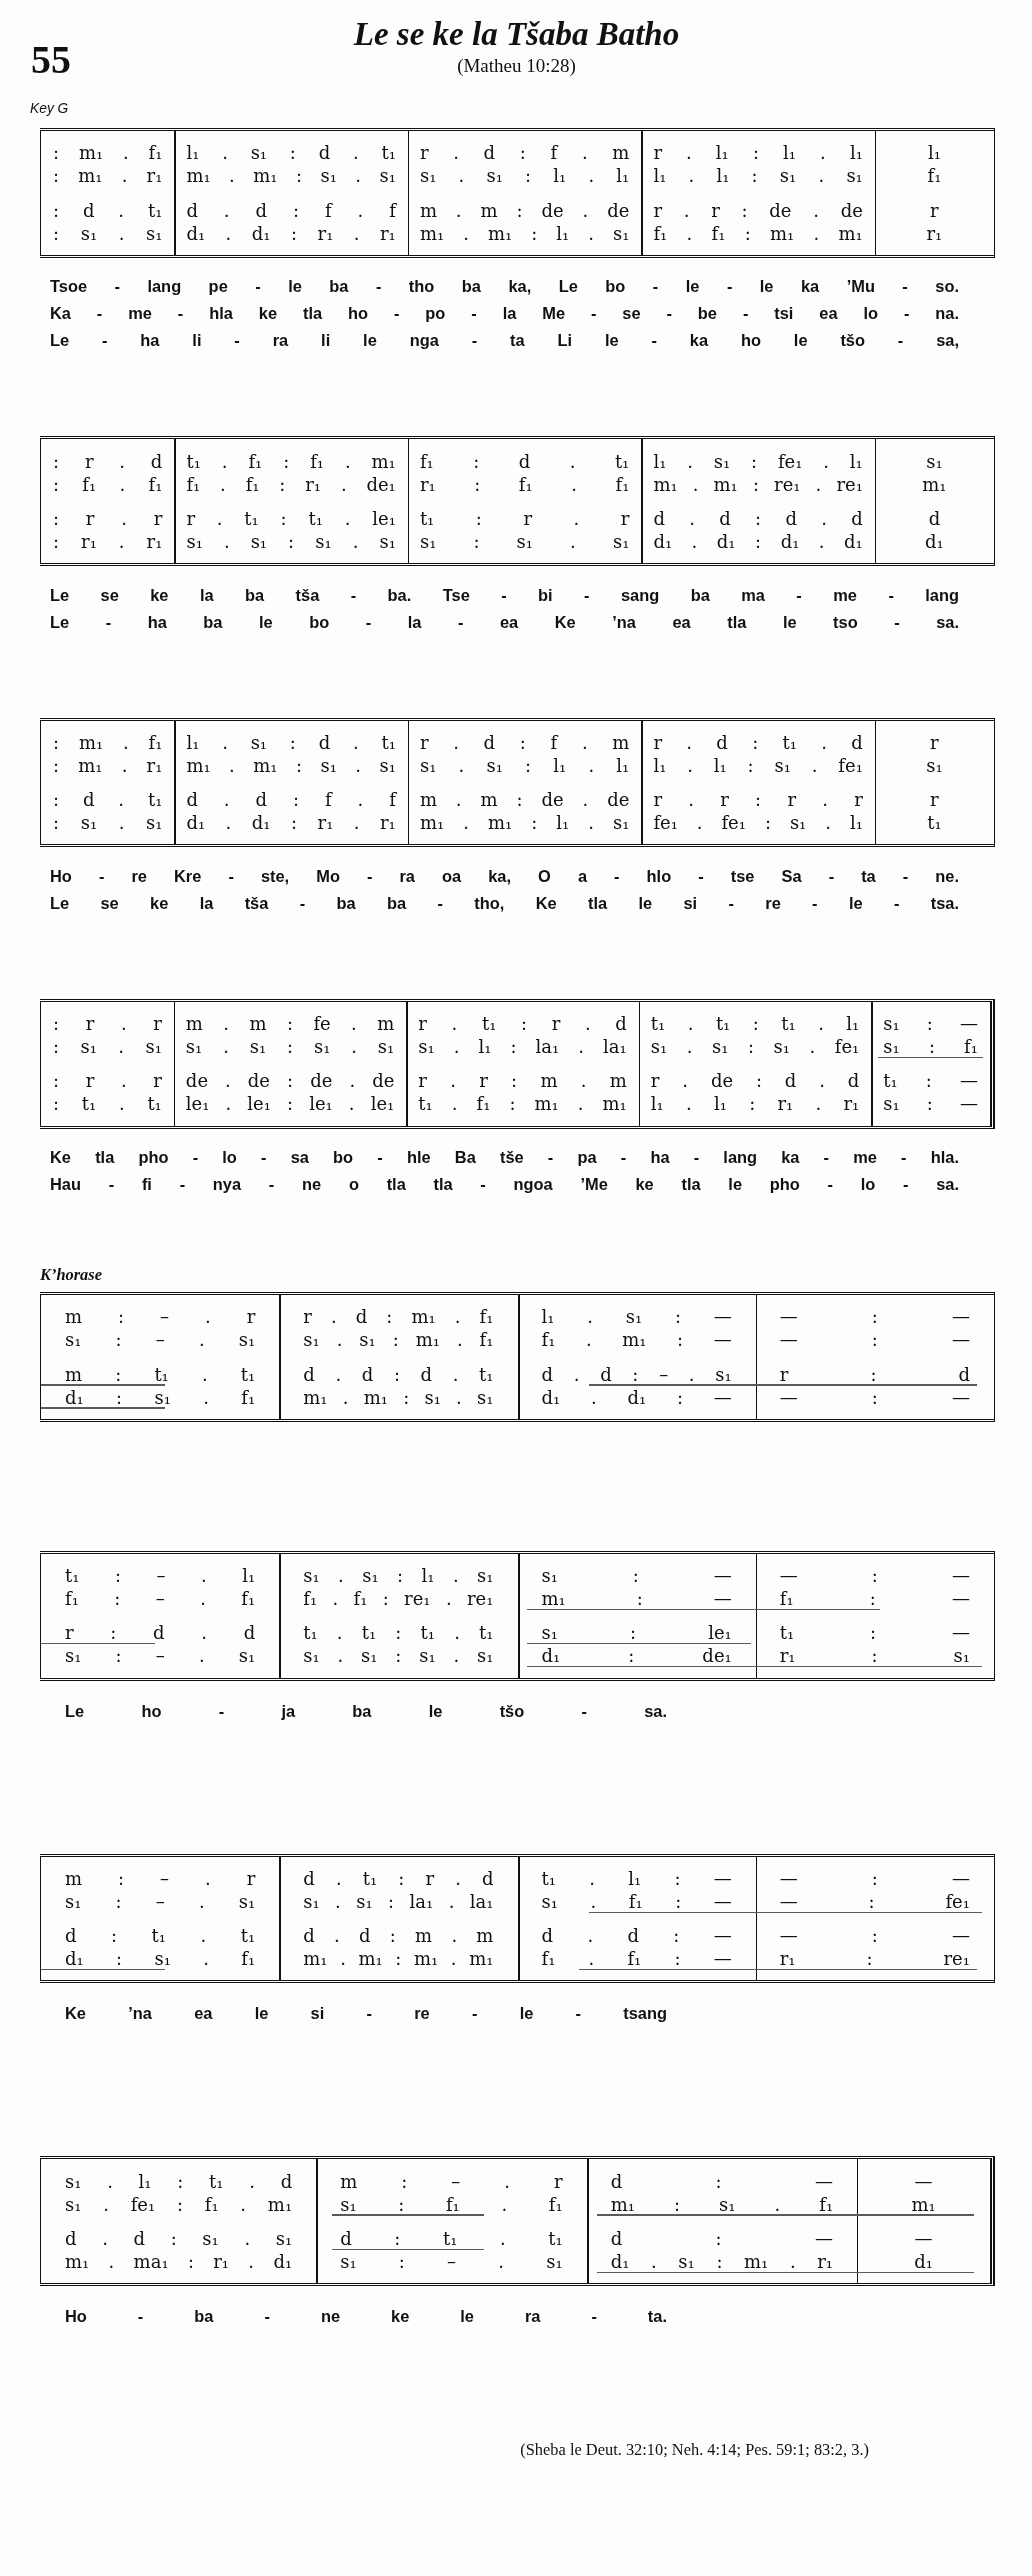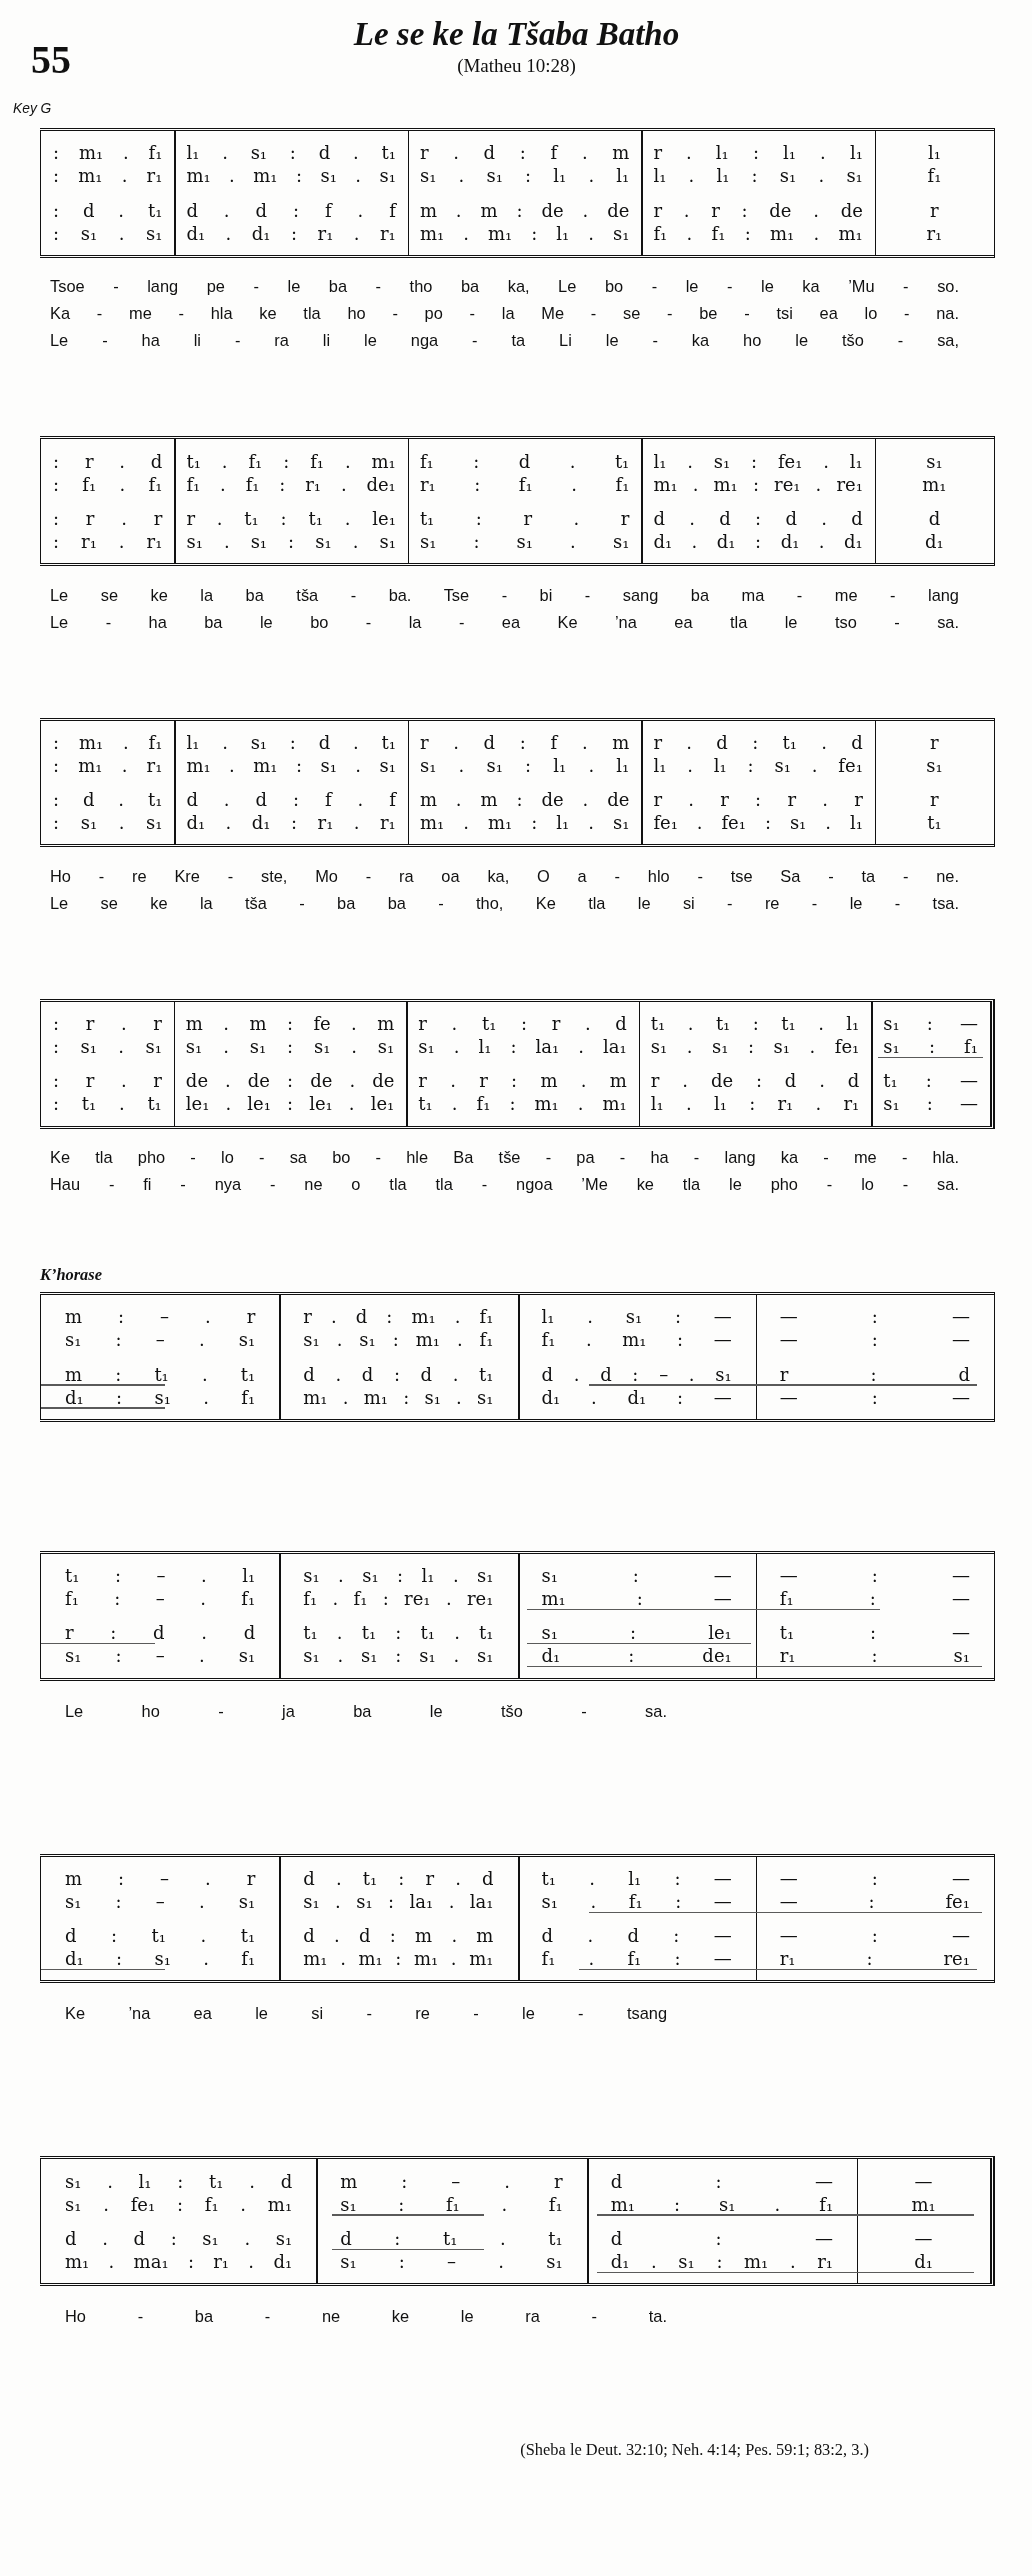--- a/index.html
+++ b/index.html
@@ -11,7 +11,7 @@
   .page-number{position:absolute;left:31px;top:12px;font-size:40px;font-weight:bold;line-height:1;margin-top:28px;}
   .title{text-align:center;font-style:italic;font-weight:bold;font-size:33px;line-height:1.15;}
   .subtitle{text-align:center;font-size:19px;margin-top:1.7px;}
-  .key-label{margin:24px 0 0 13px;font-family:"Liberation Sans",sans-serif;font-style:italic;font-size:13.8px;}
+  .key-label{margin:24px 0 0 30px;font-family:"Liberation Sans",sans-serif;font-style:italic;font-size:13.8px;}
 
   .vsys{margin-top:82px;}
   #verse-container .vsys:first-child{margin-top:12px;}

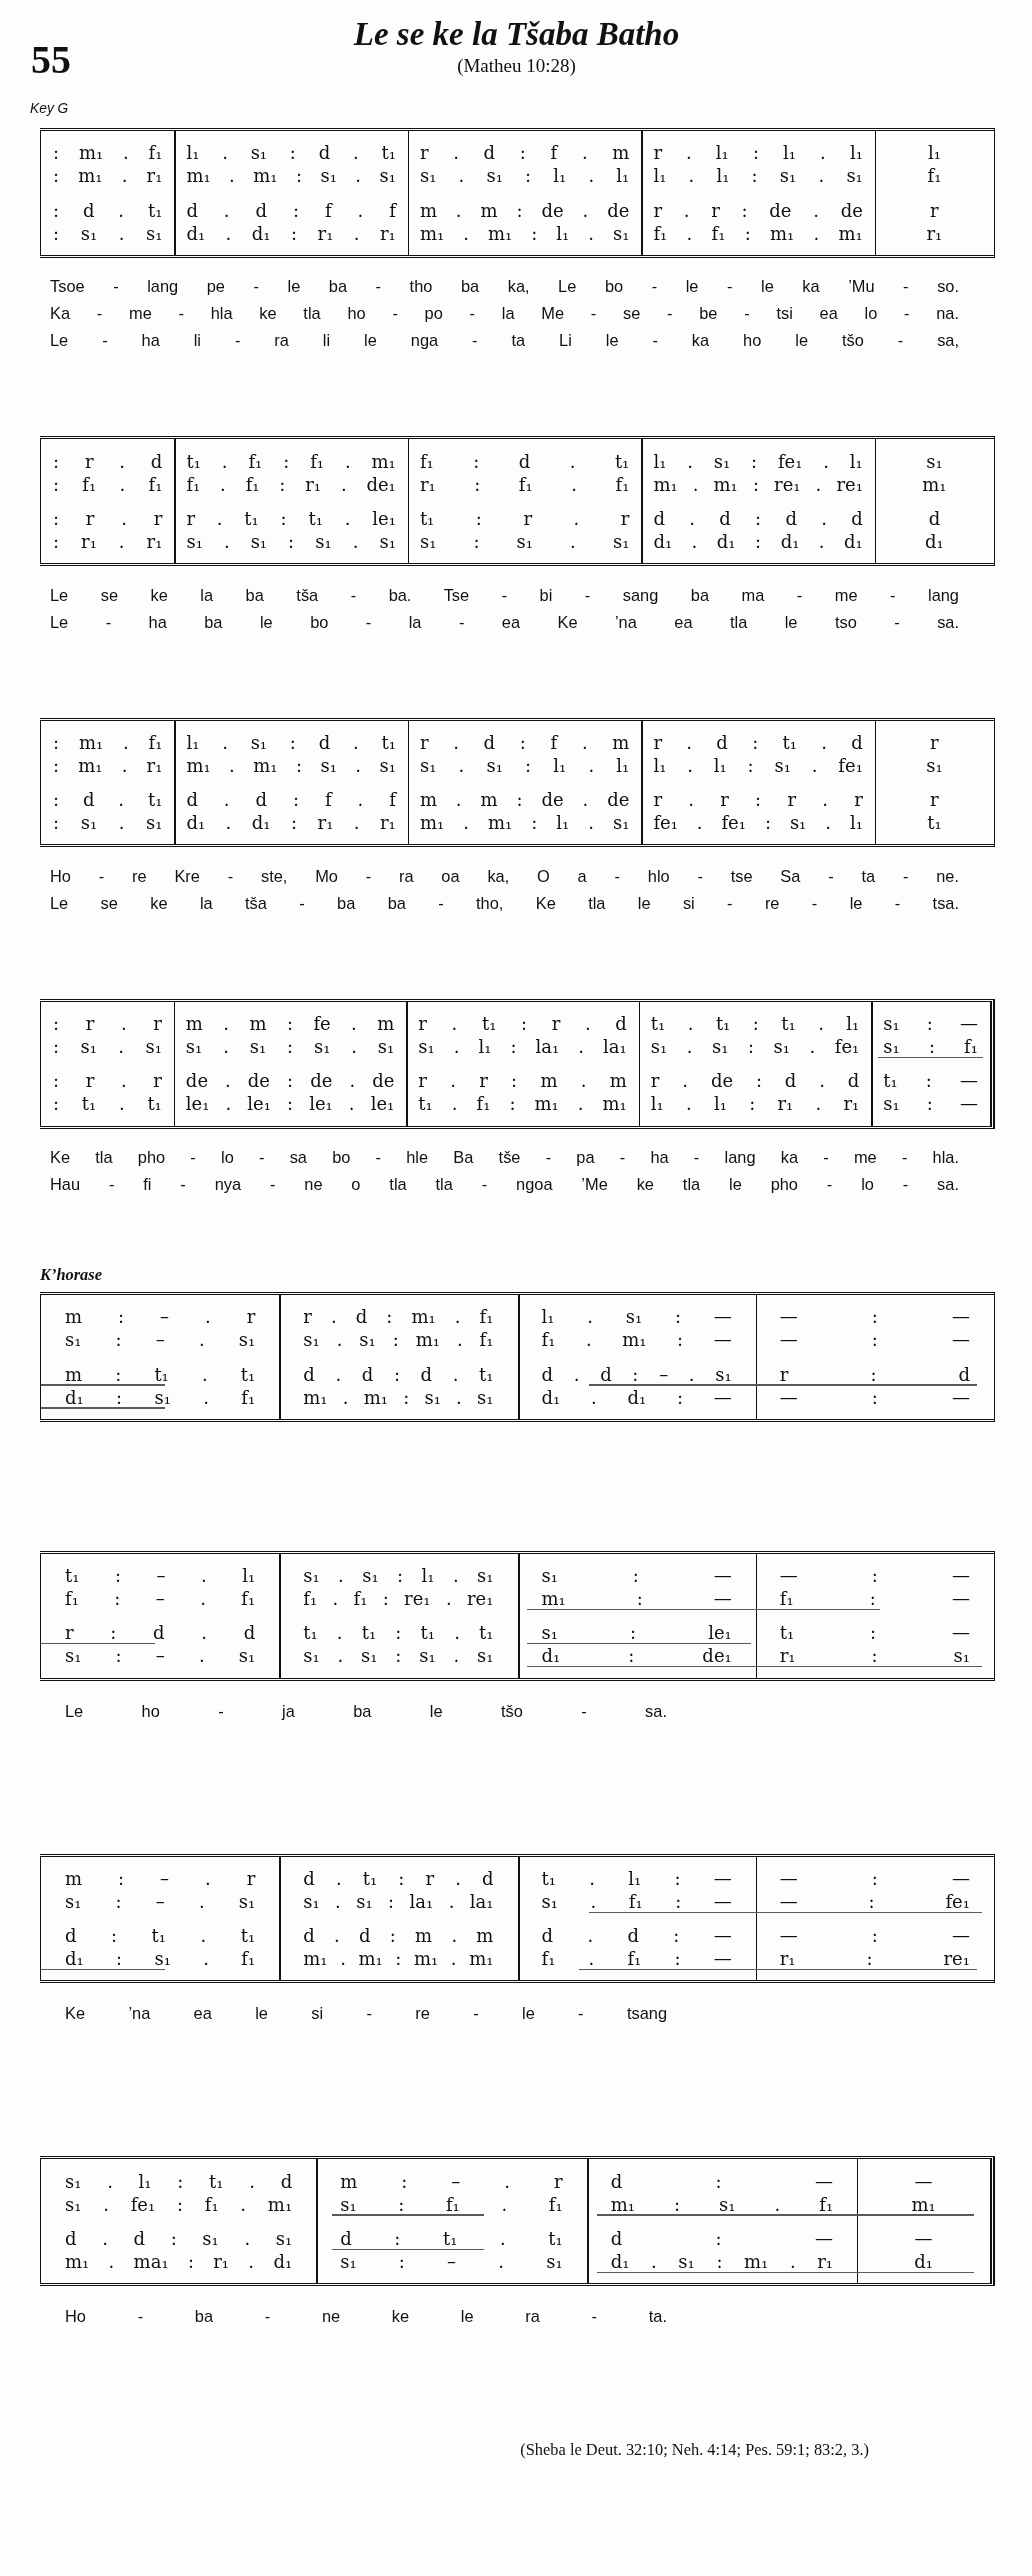--- a/index.html
+++ b/index.html
@@ -39,7 +39,7 @@
   .clyrics{margin:17px 0 0 65px;width:602px;}
   .lyric-line{
     font-family:"Liberation Sans",sans-serif;font-size:16.4px;line-height:27px;
-    text-align:justify;text-align-last:justify;
+    text-align:justify;text-align-last:justify;font-weight:bold;
   }
   .chorus-label{margin:67px 0 0 40px;font-size:16.4px;font-weight:bold;font-style:italic;}
   .footer{margin-top:110px;padding-right:164px;text-align:right;font-size:16.4px;}

